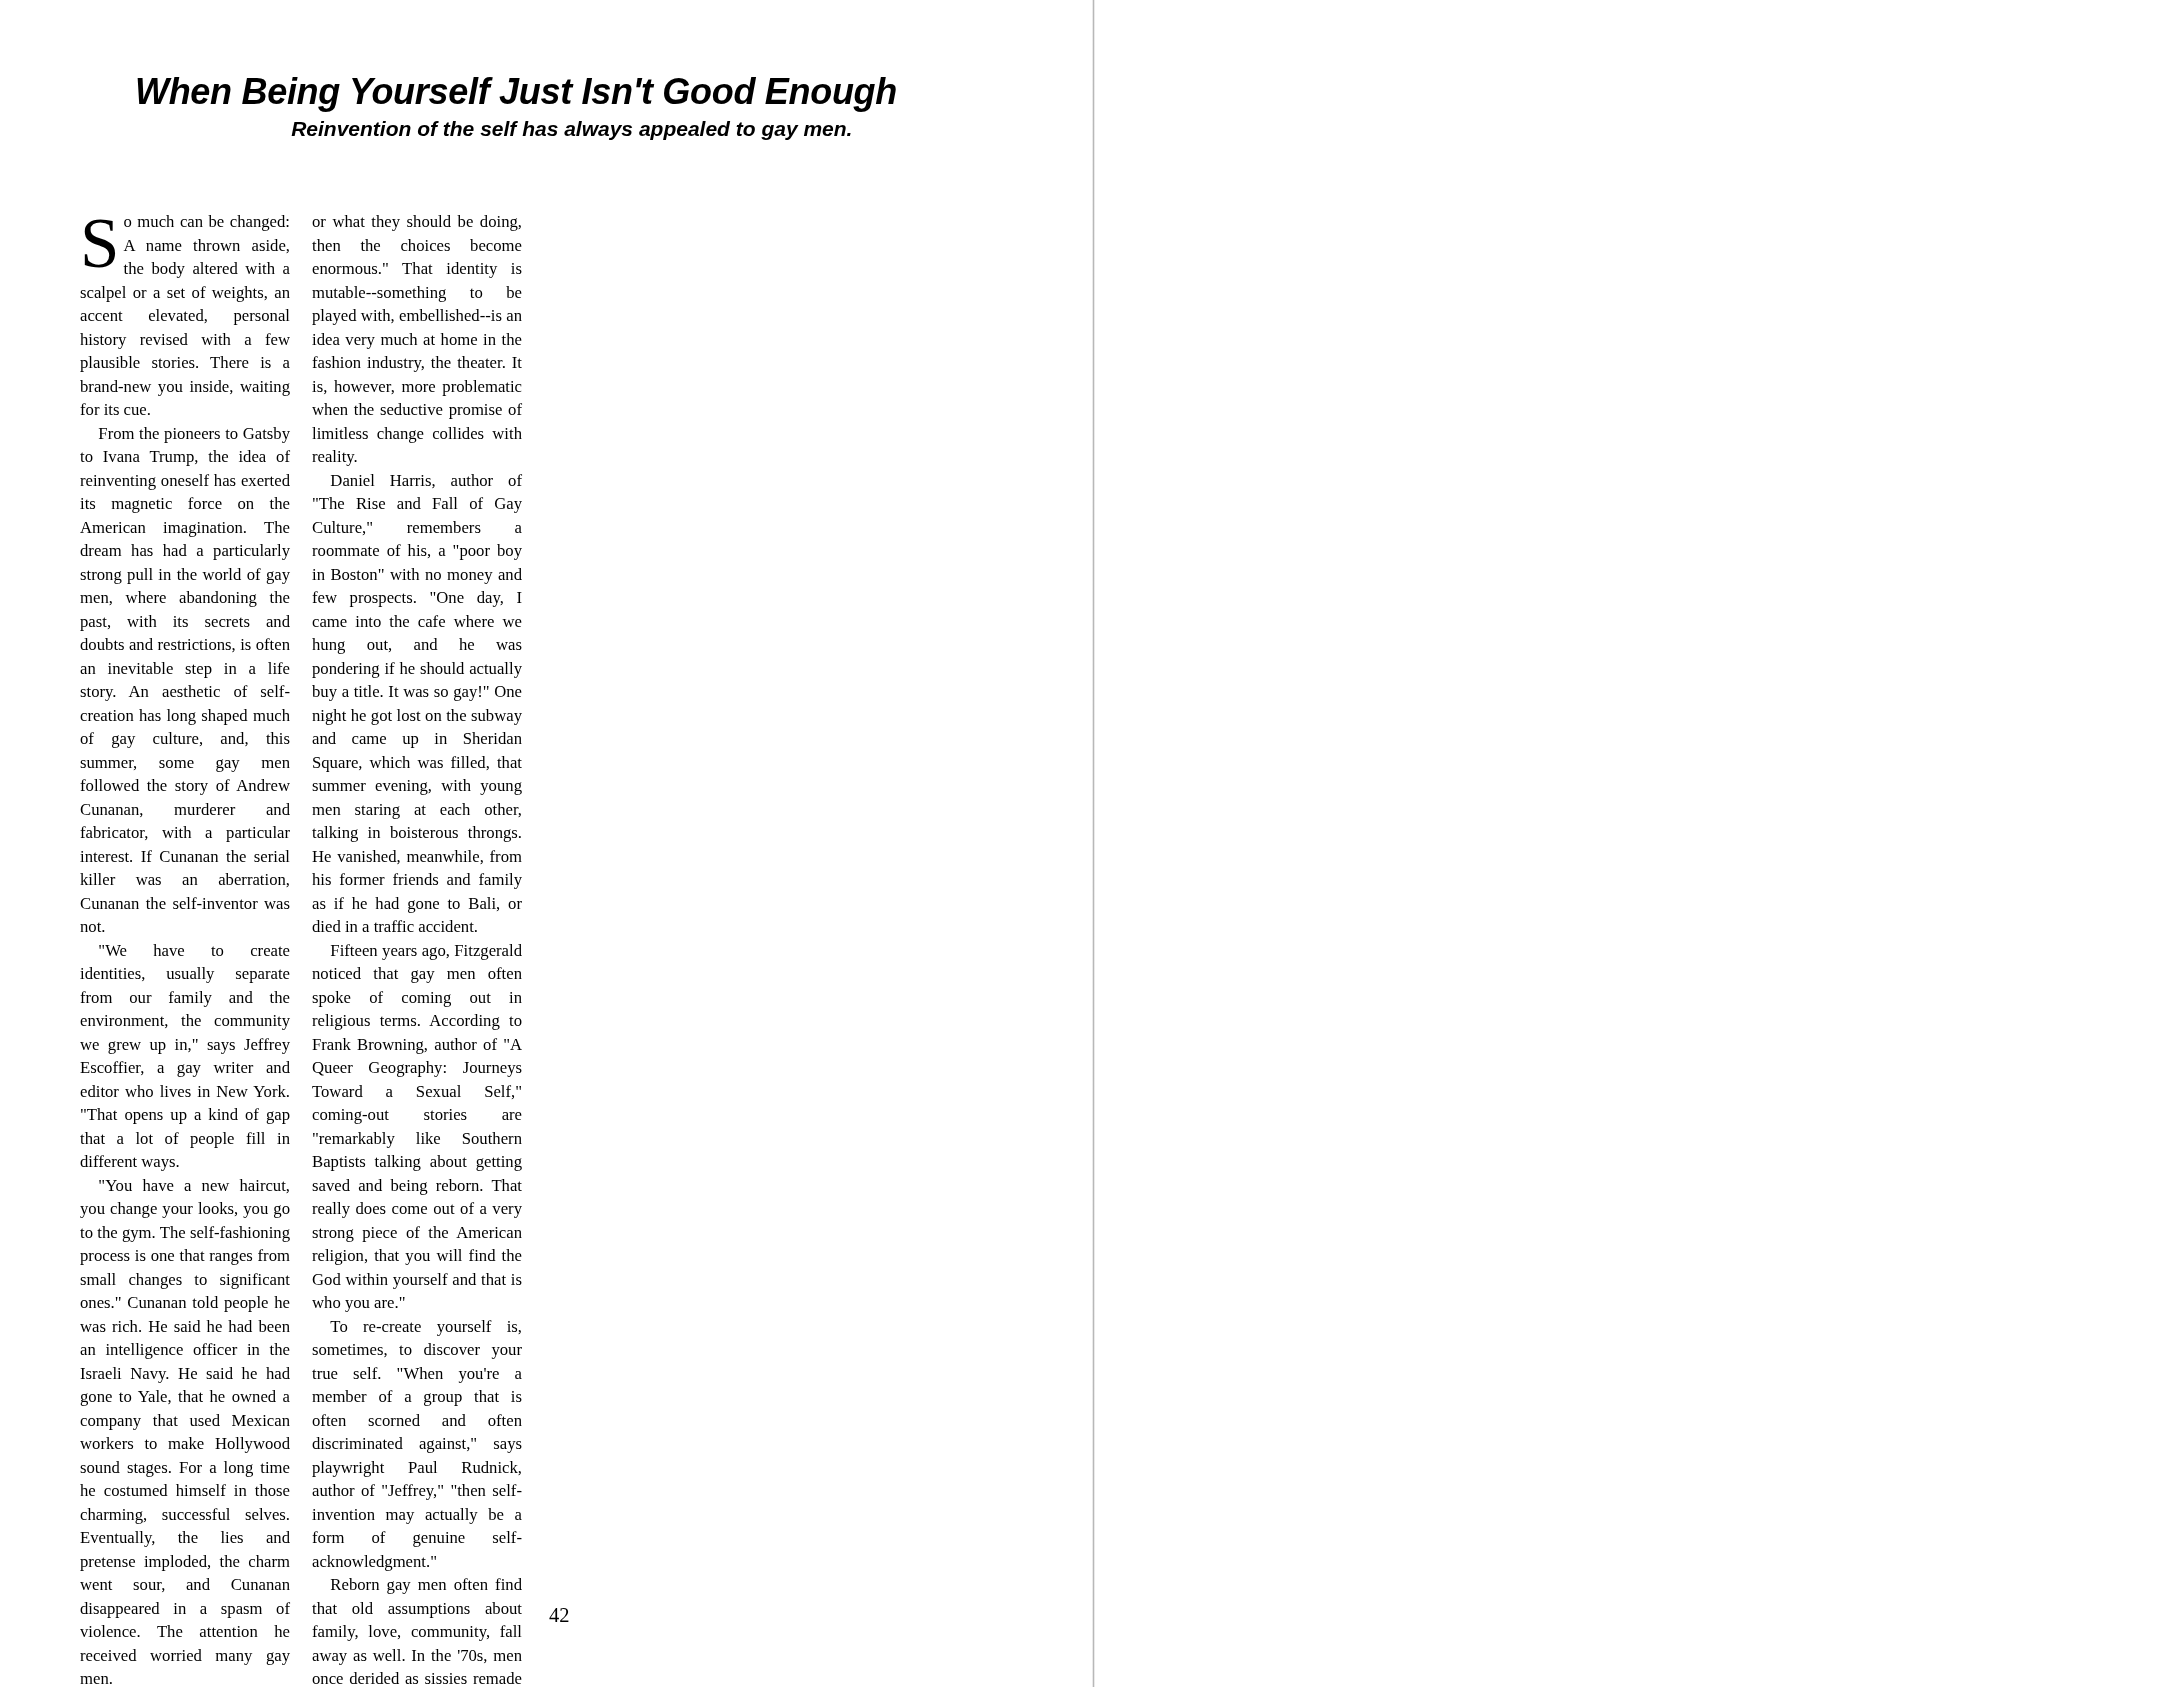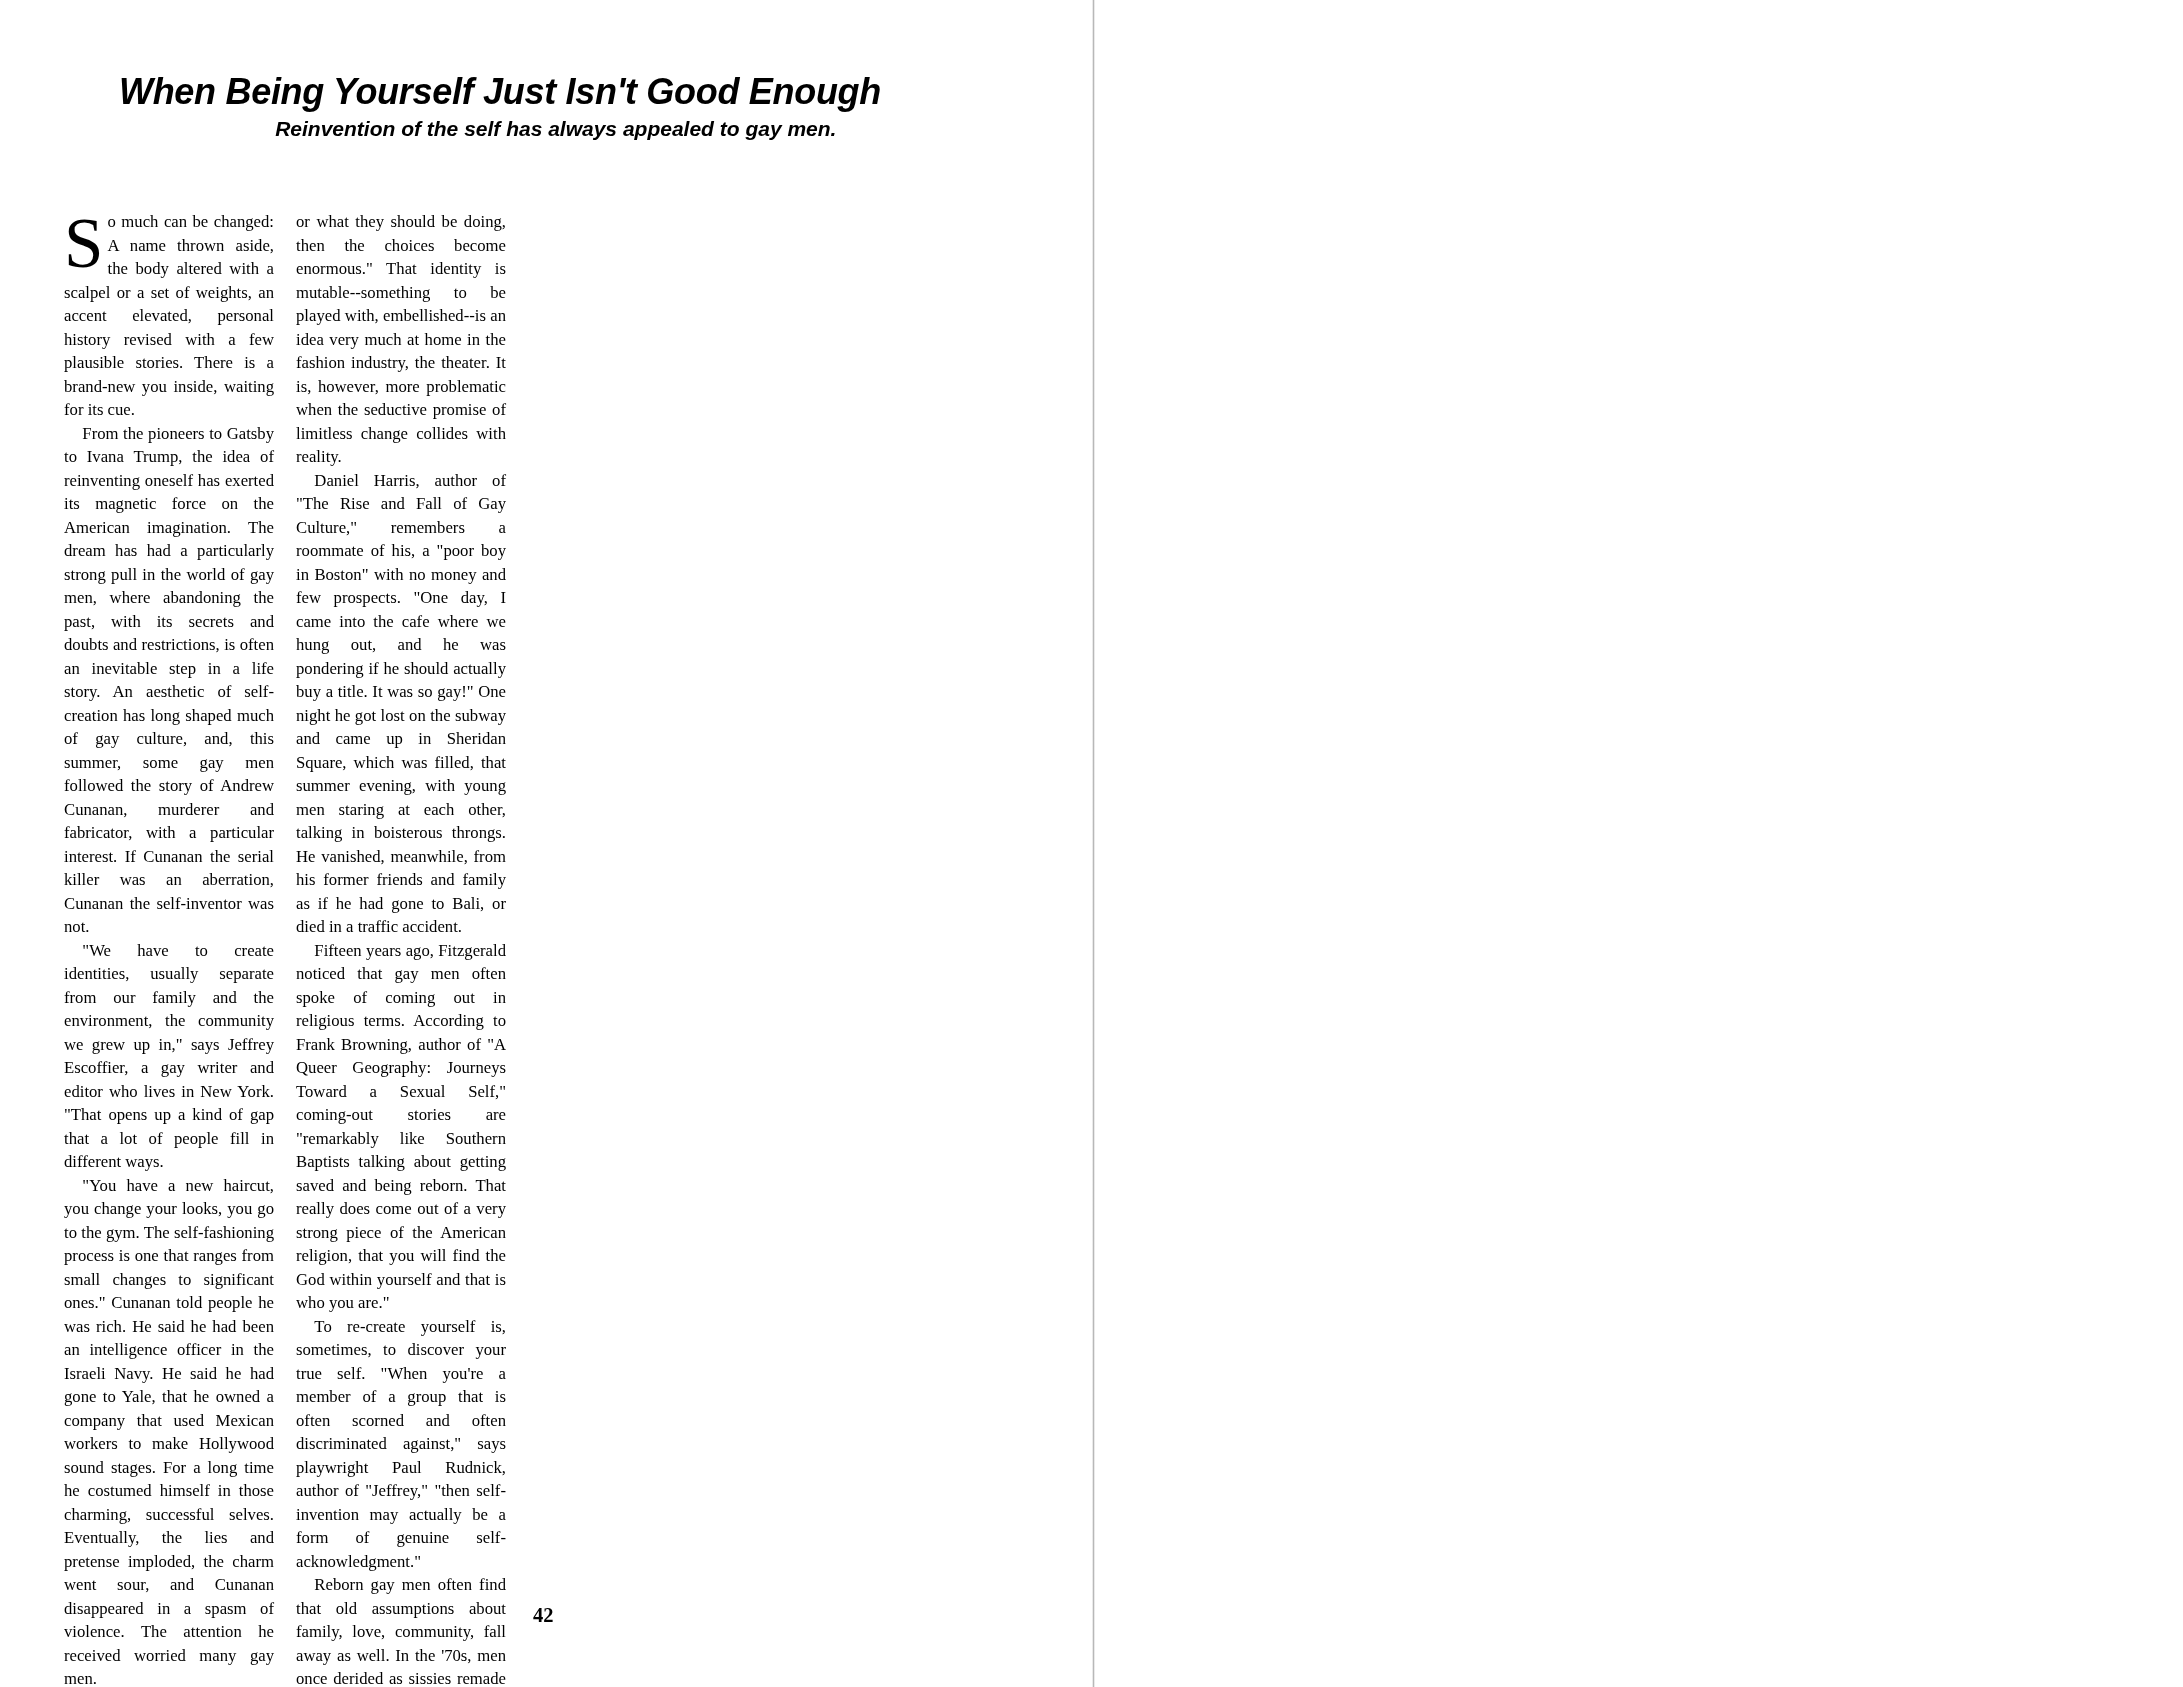--- a/index.html
+++ b/index.html
@@ -17,7 +17,7 @@
   }
 
   
-  .page-left{position:absolute;left:0;top:0;width:980px;height:1687px;}
+  .page-left{position:absolute;left:16px;top:0;width:980px;height:1687px;}
   .page-right{position:absolute;left:1092px;top:0;width:1092px;height:1687px;}
 
   

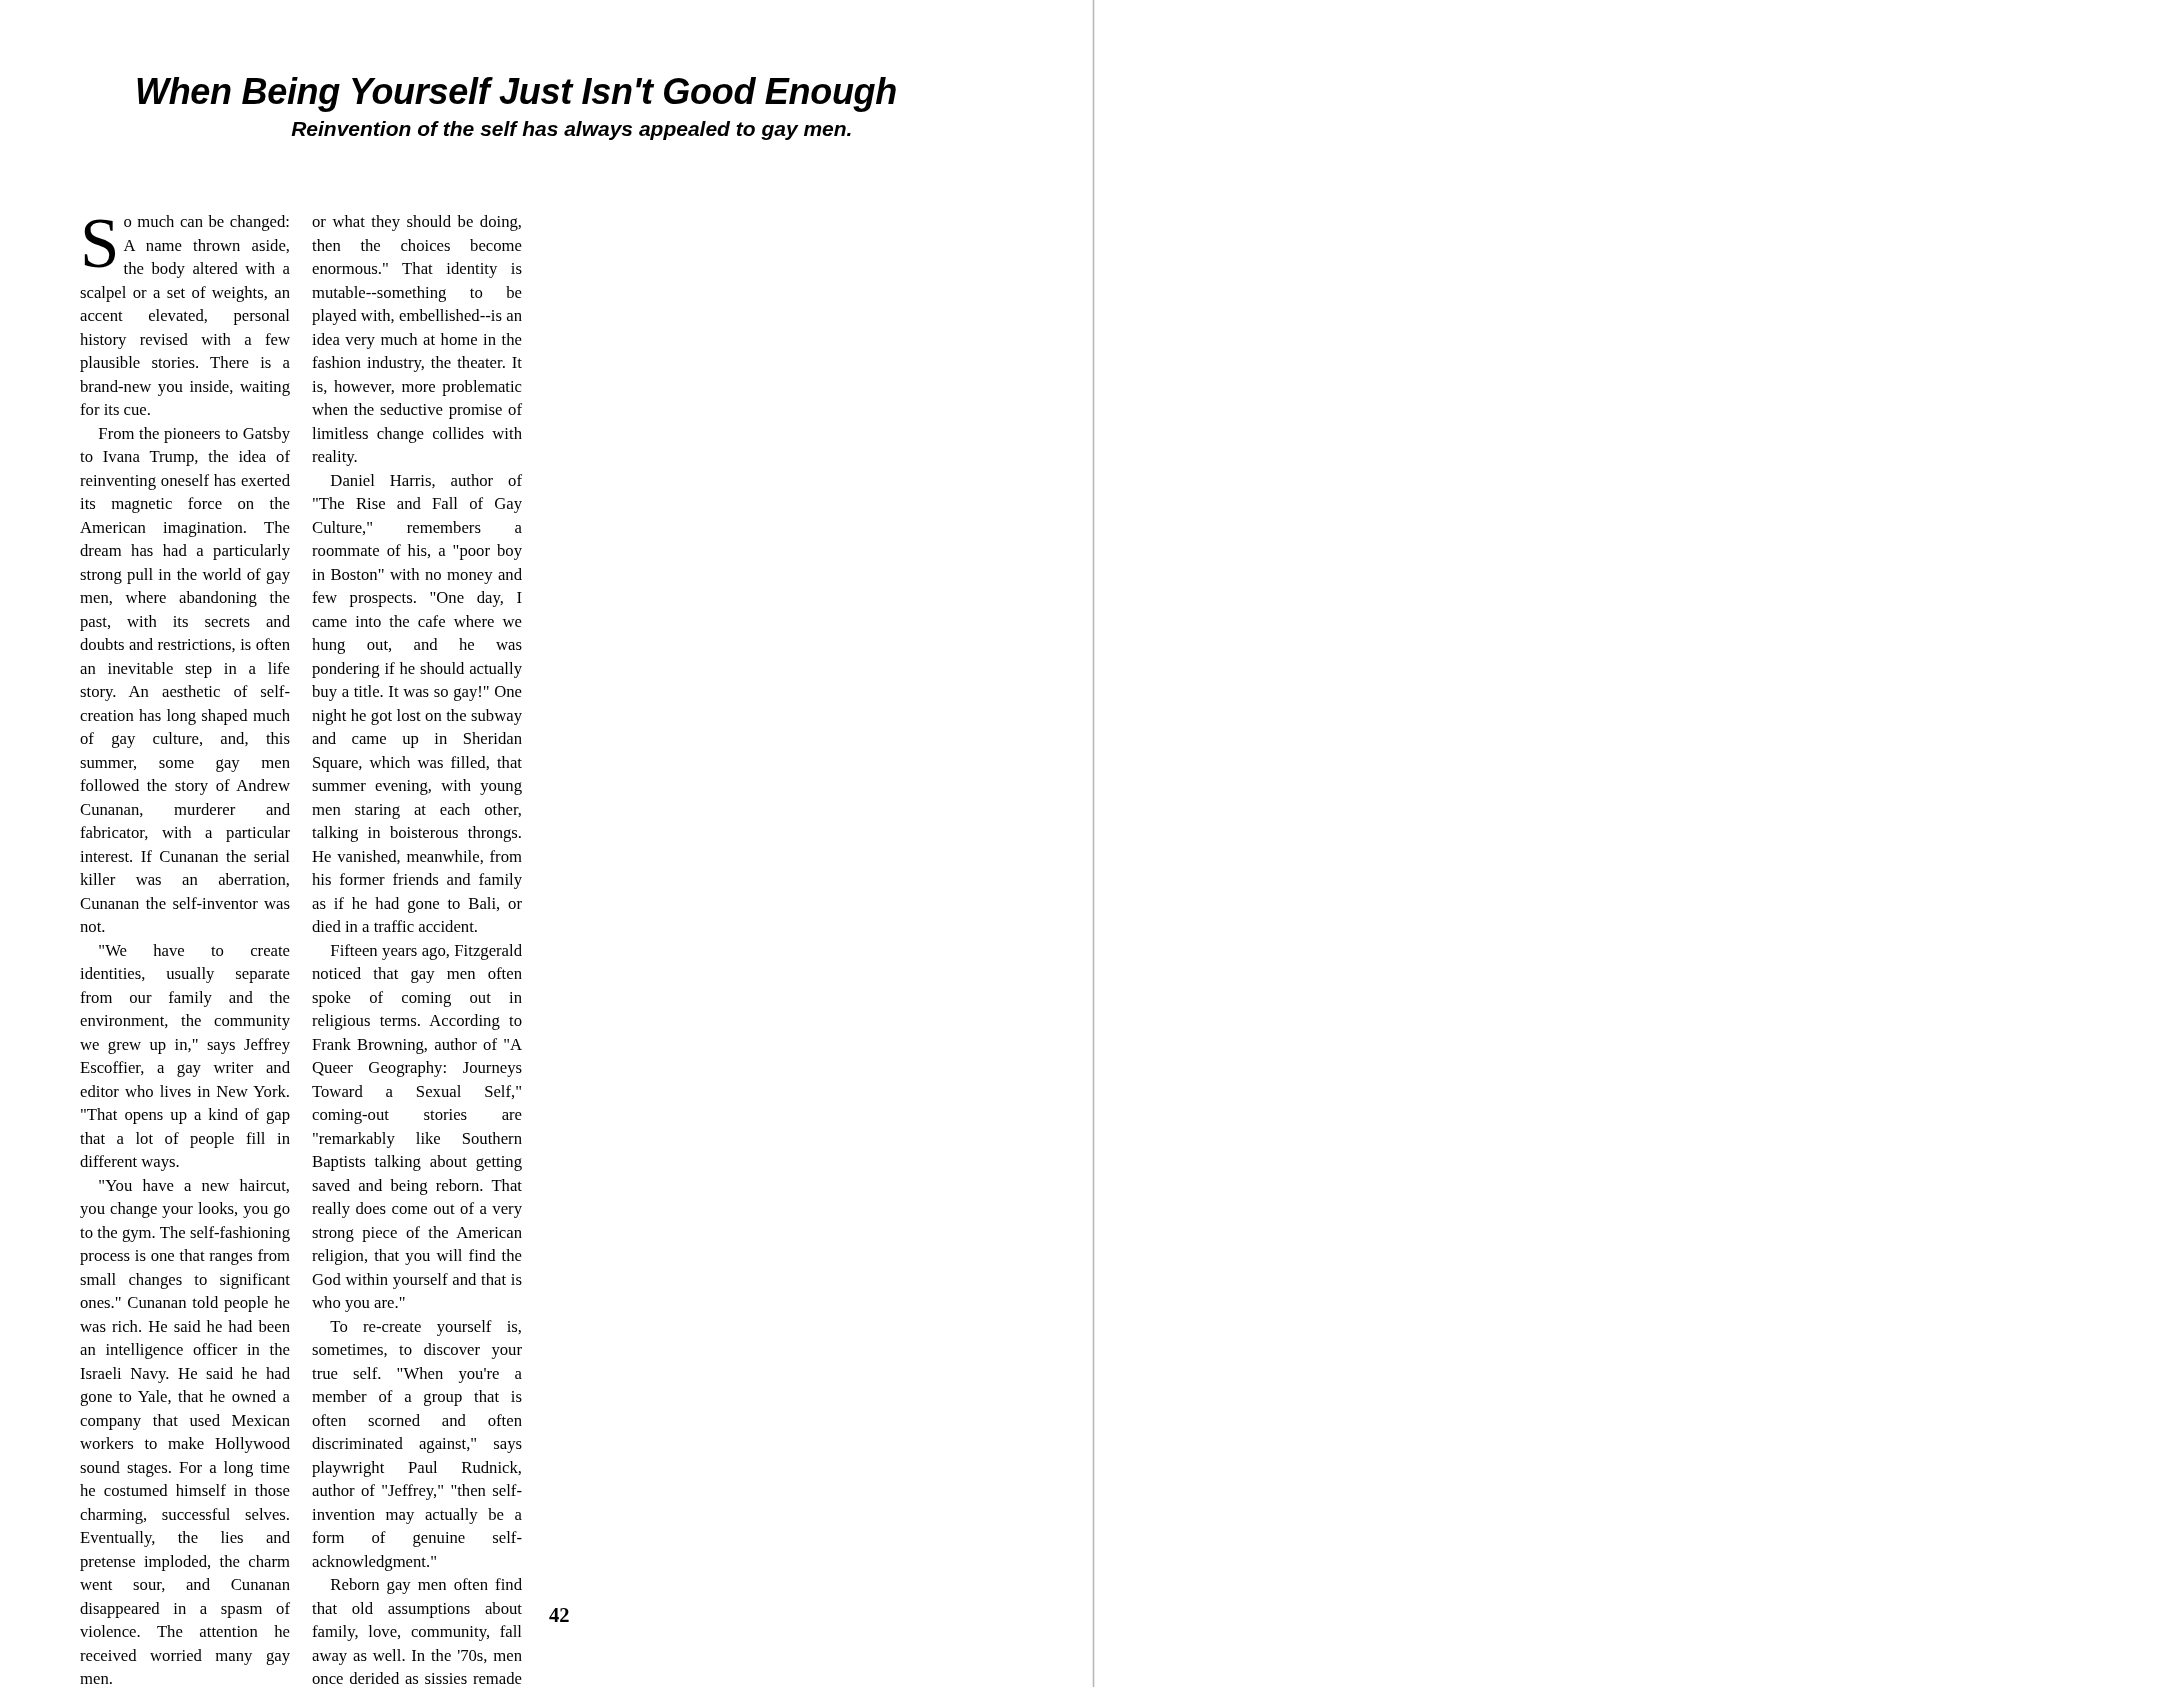--- a/index.html
+++ b/index.html
@@ -69,7 +69,7 @@
   
   .pagenum{
     position:absolute;font-family:"Liberation Serif",serif;
-    font-weight:bold;font-size:20.5px;
+    font-weight:normal;font-size:20.5px;
   }
   #pnum-left{left:533px;top:1604px;}
 </style>

